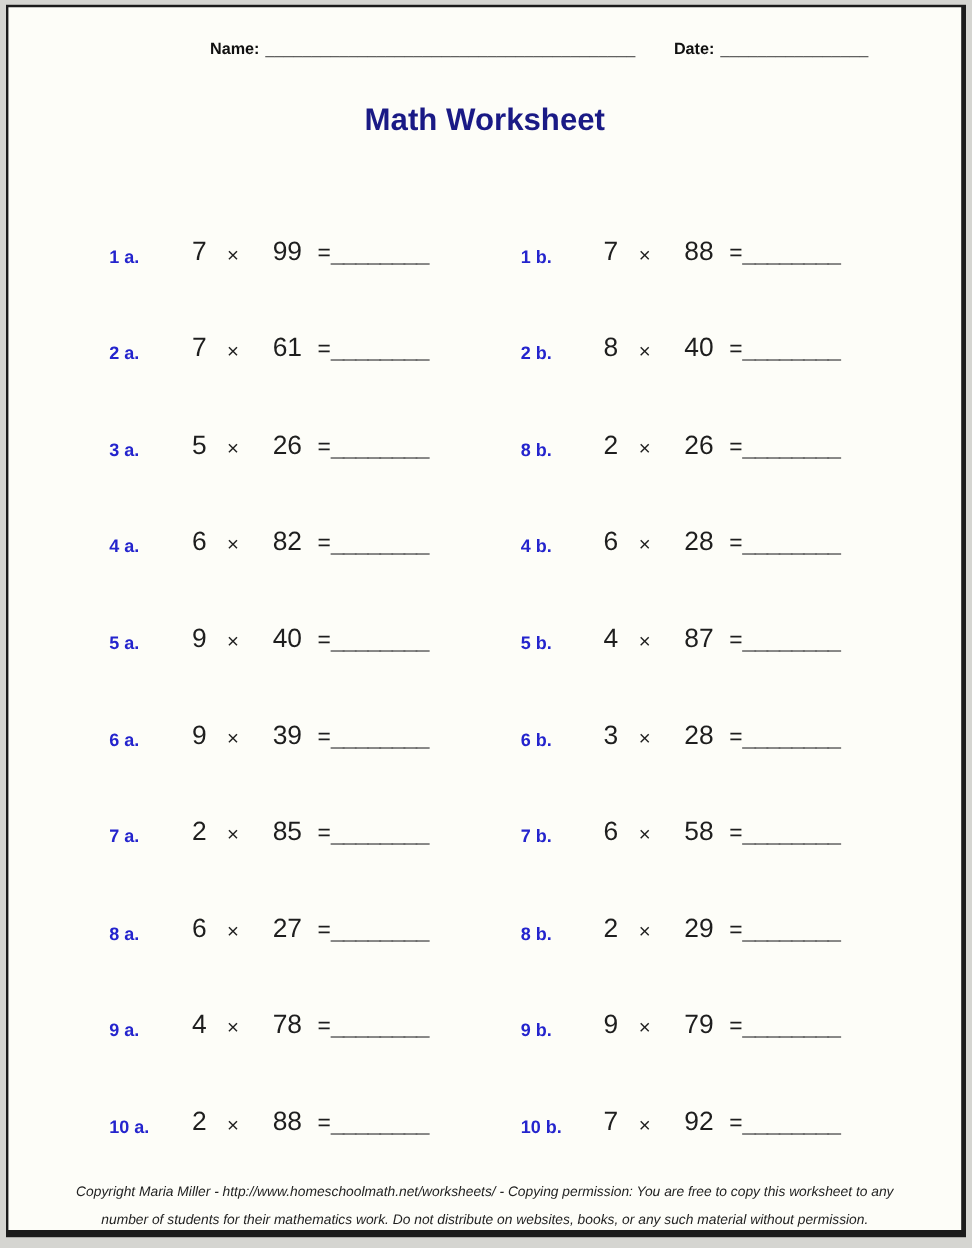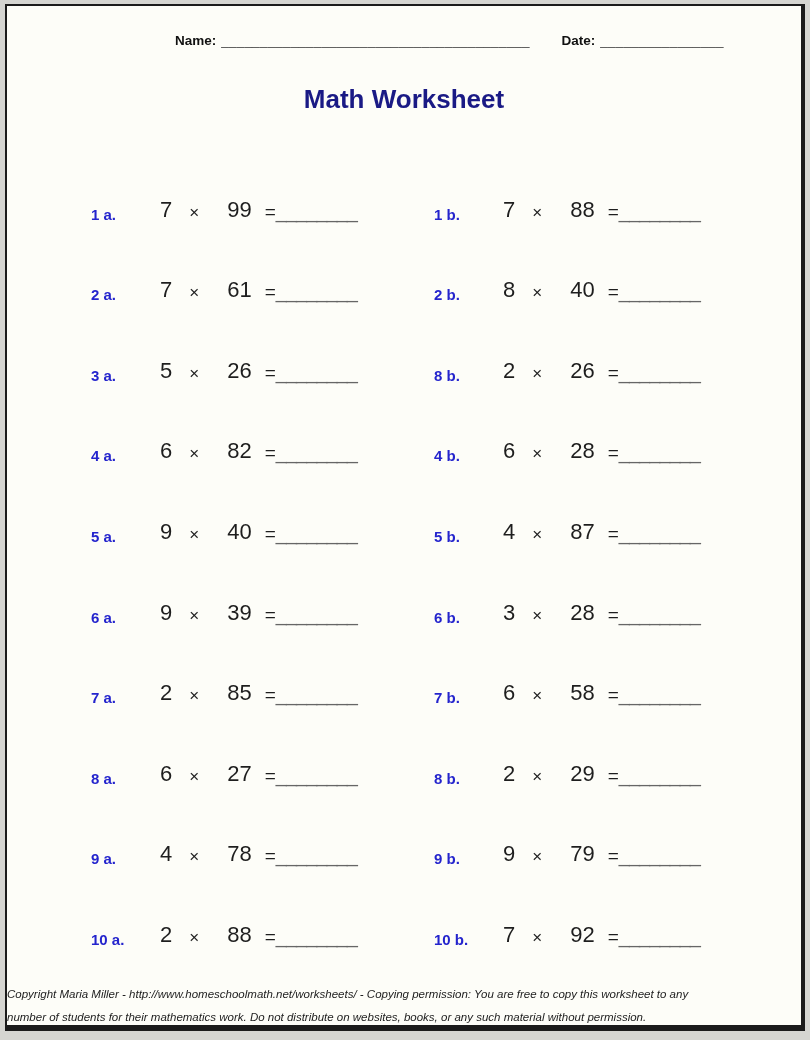--- a/index.html
+++ b/index.html
@@ -82,6 +82,7 @@
   .footer {
     position: absolute;
     top: 977px; left: 0; right: 0;
+    text-align: center;
     font-style: italic;
     font-size: 11.5px;
     line-height: 23px;

